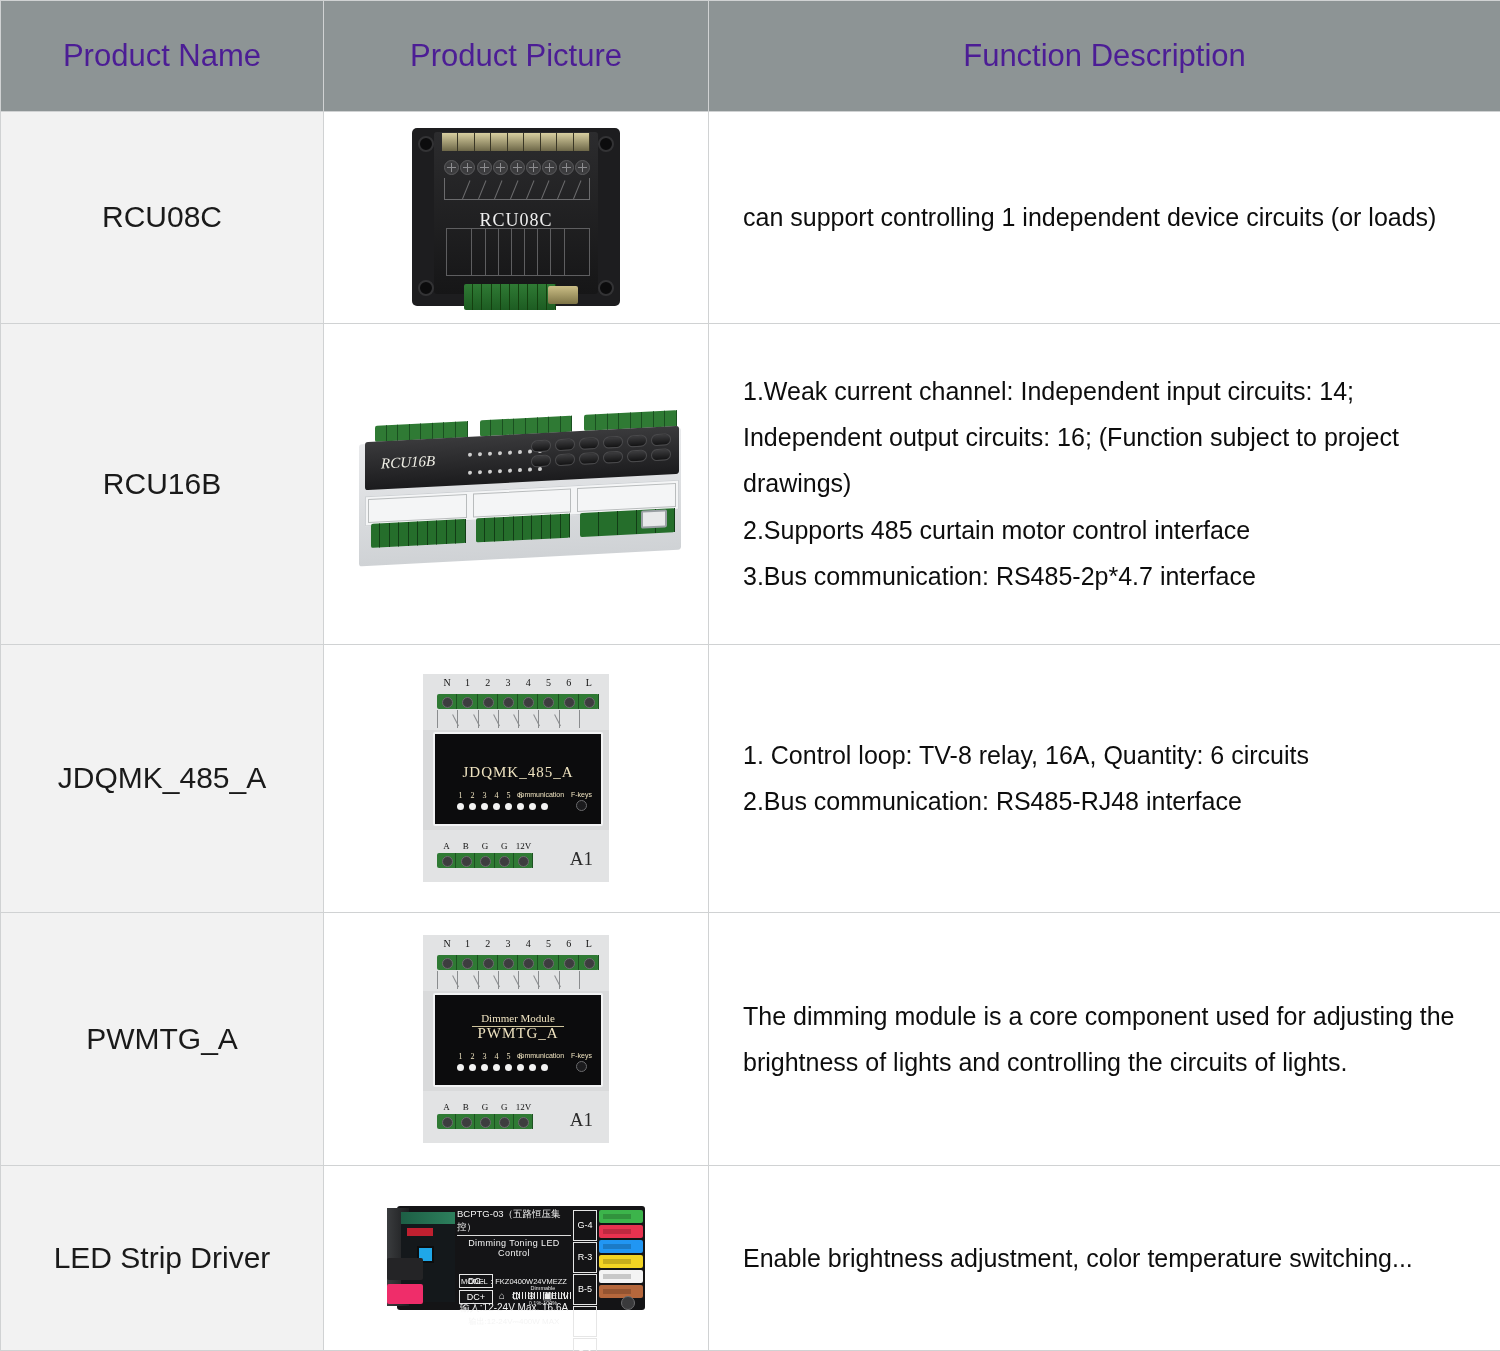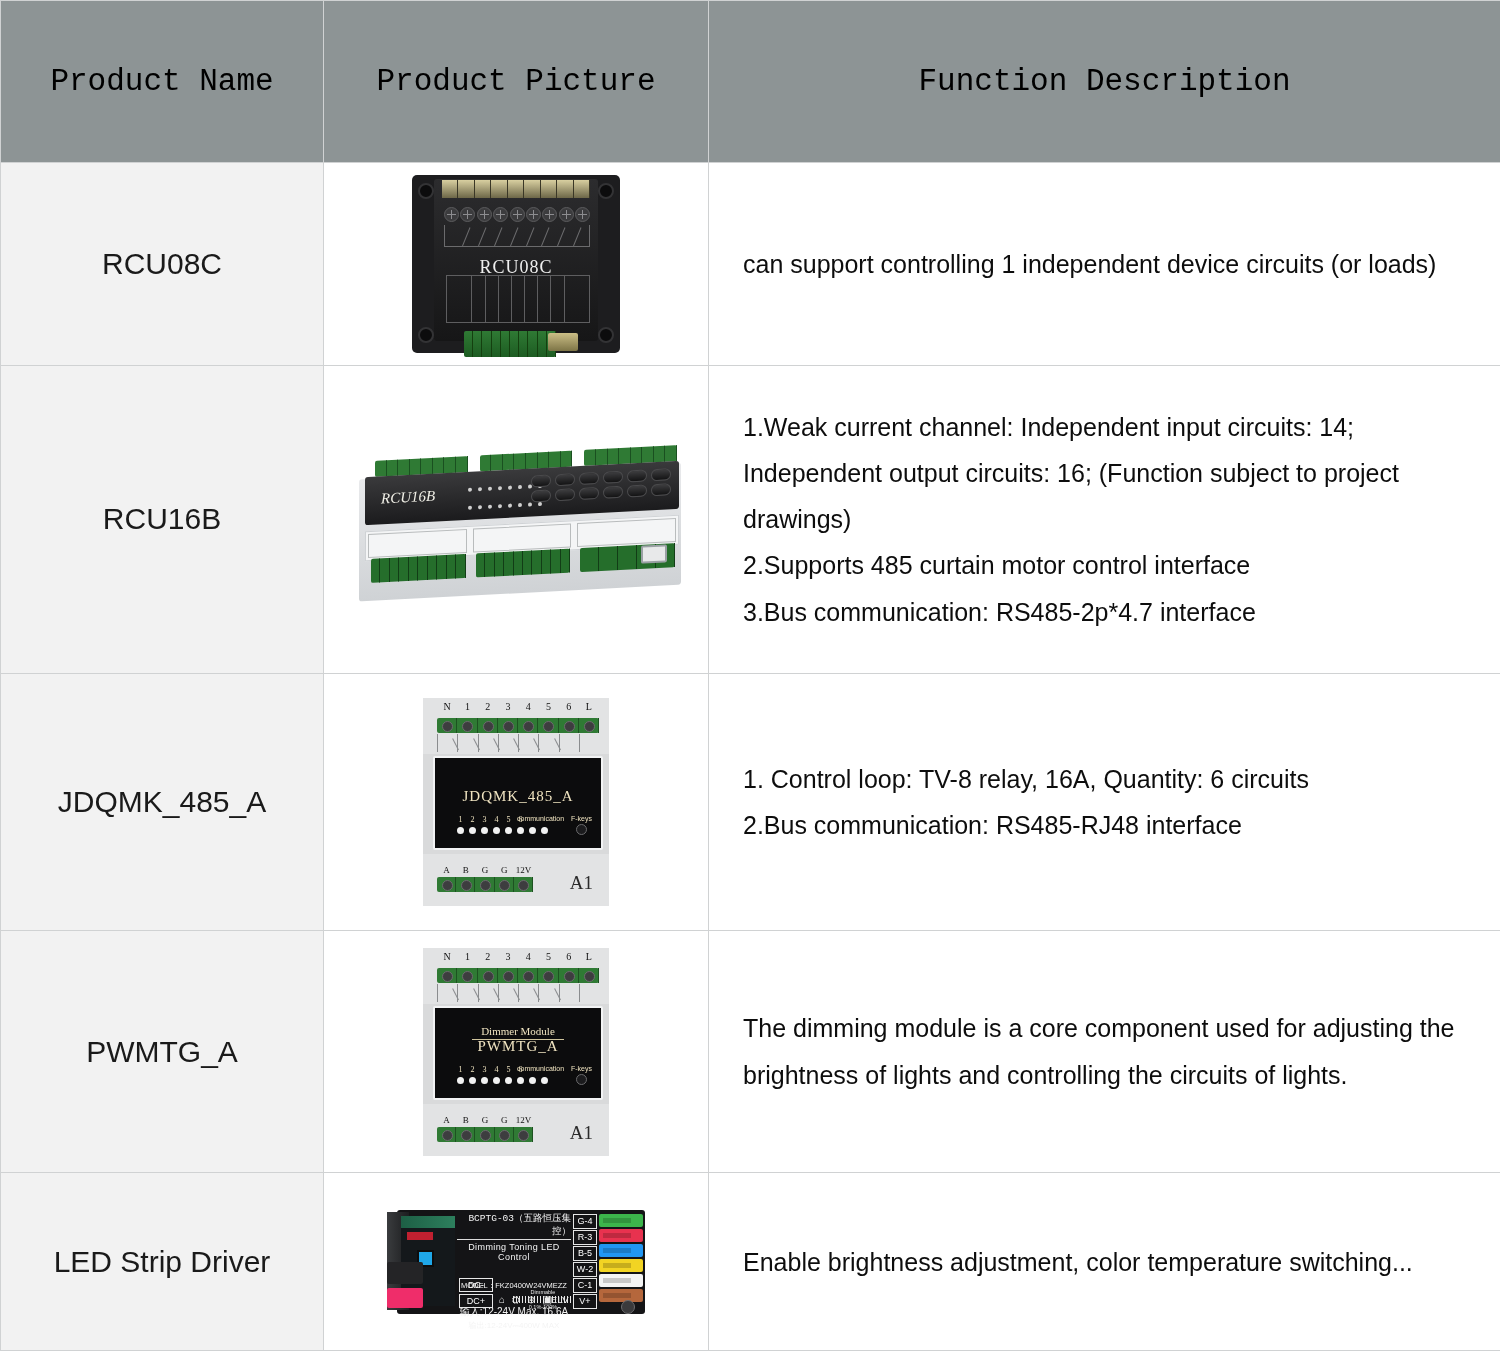--- a/index.html
+++ b/index.html
@@ -22,13 +22,12 @@
   }
   thead th {
     background: #8d9495;
-    color: #000000;
+    color: #4c1d95;
     font-weight: 400;
     font-size: 31px;
-    height: 162px;
+    height: 111px;
     border-color: #b9bcbd;
     text-align: center;
-    font-family: Liberation Mono, monospace;
   }
   .col-name   { width: 323px; }
   .col-pic    { width: 385px; }

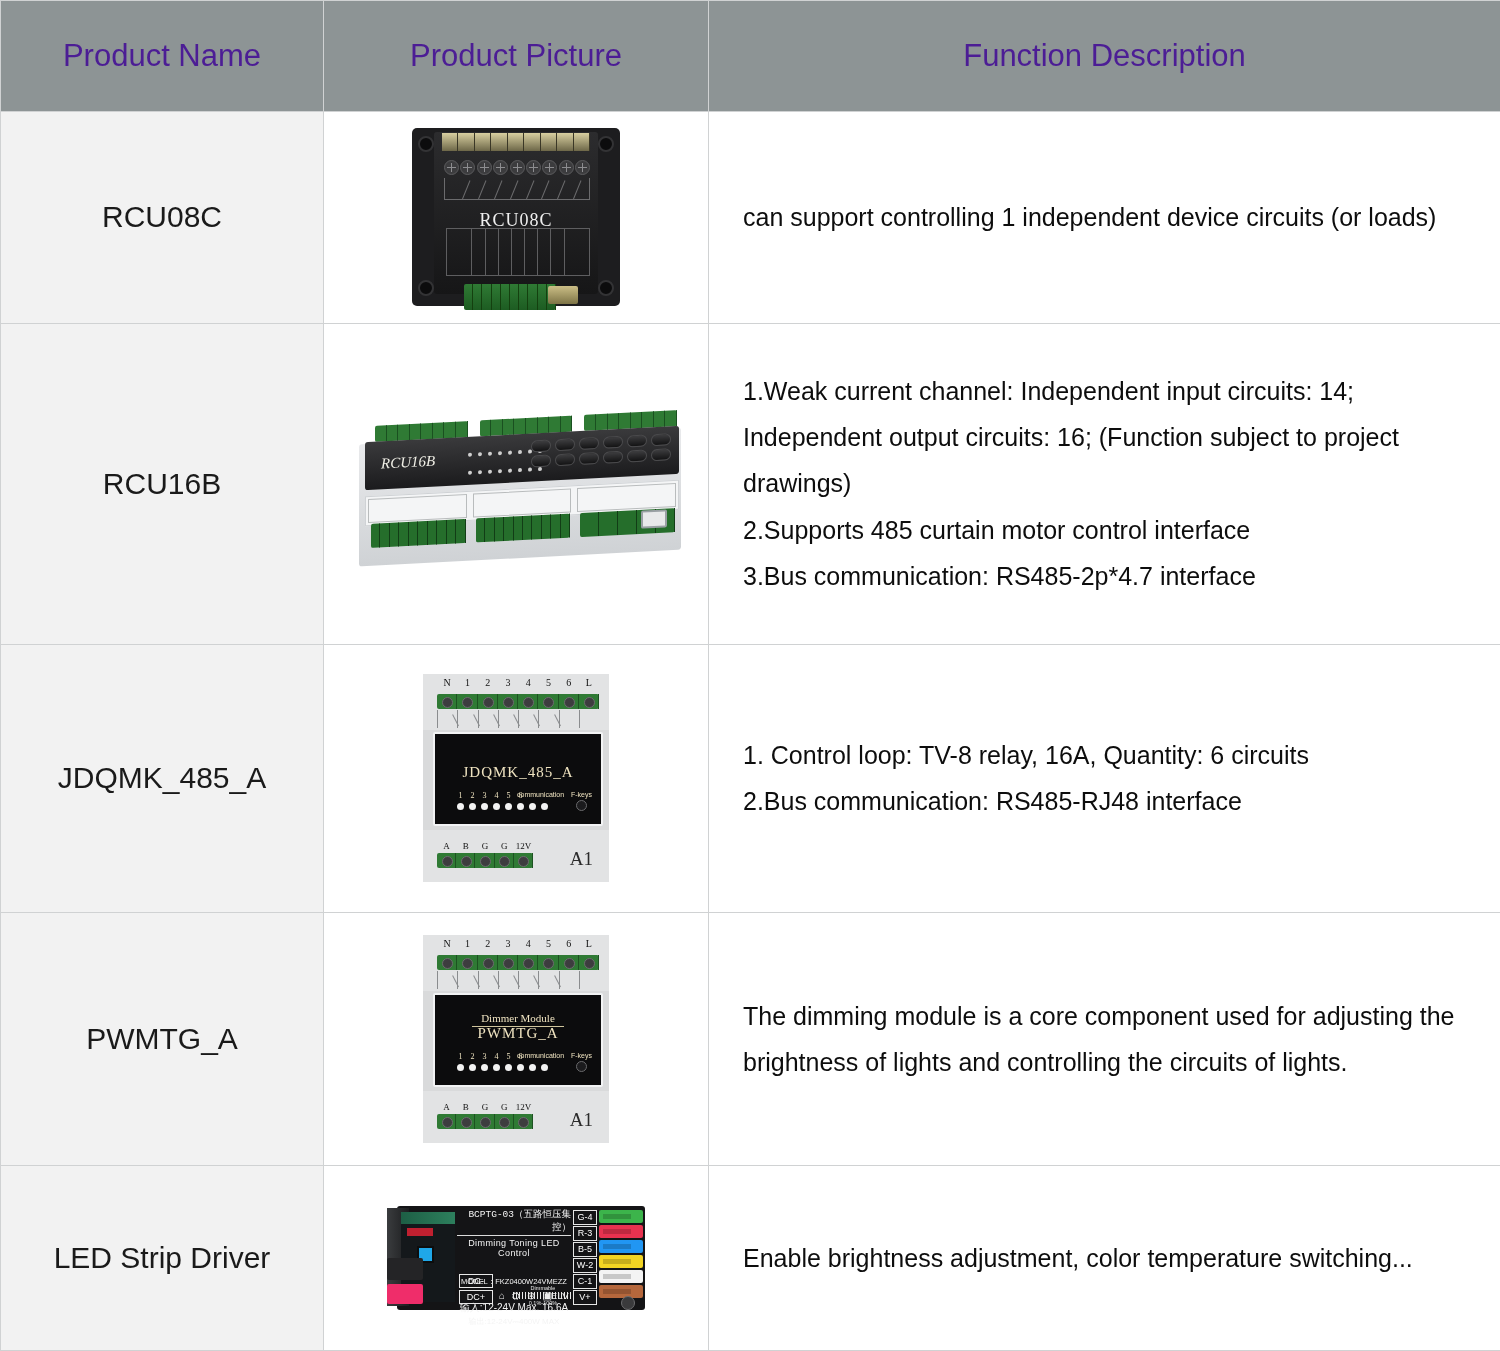--- a/index.html
+++ b/index.html
@@ -305,8 +305,8 @@
     color:#f4f4f4;
   }
   .led .l1{
-    font-size:9.5px; text-align:right; border-bottom:1px solid #dcdcdc;
-    padding-bottom:1px; font-family:Liberation Mono, monospace;
+    font-size:9.5px; text-align:left; border-bottom:1px solid #dcdcdc;
+    padding-bottom:1px; font-family:Liberation Sans, sans-serif;
   }
   .led .l2{ font-size:9px; text-align:center; margin-top:2px; letter-spacing:.4px;}
   .led .l3{ font-size:7.5px; margin-top:19px; text-align:center;}

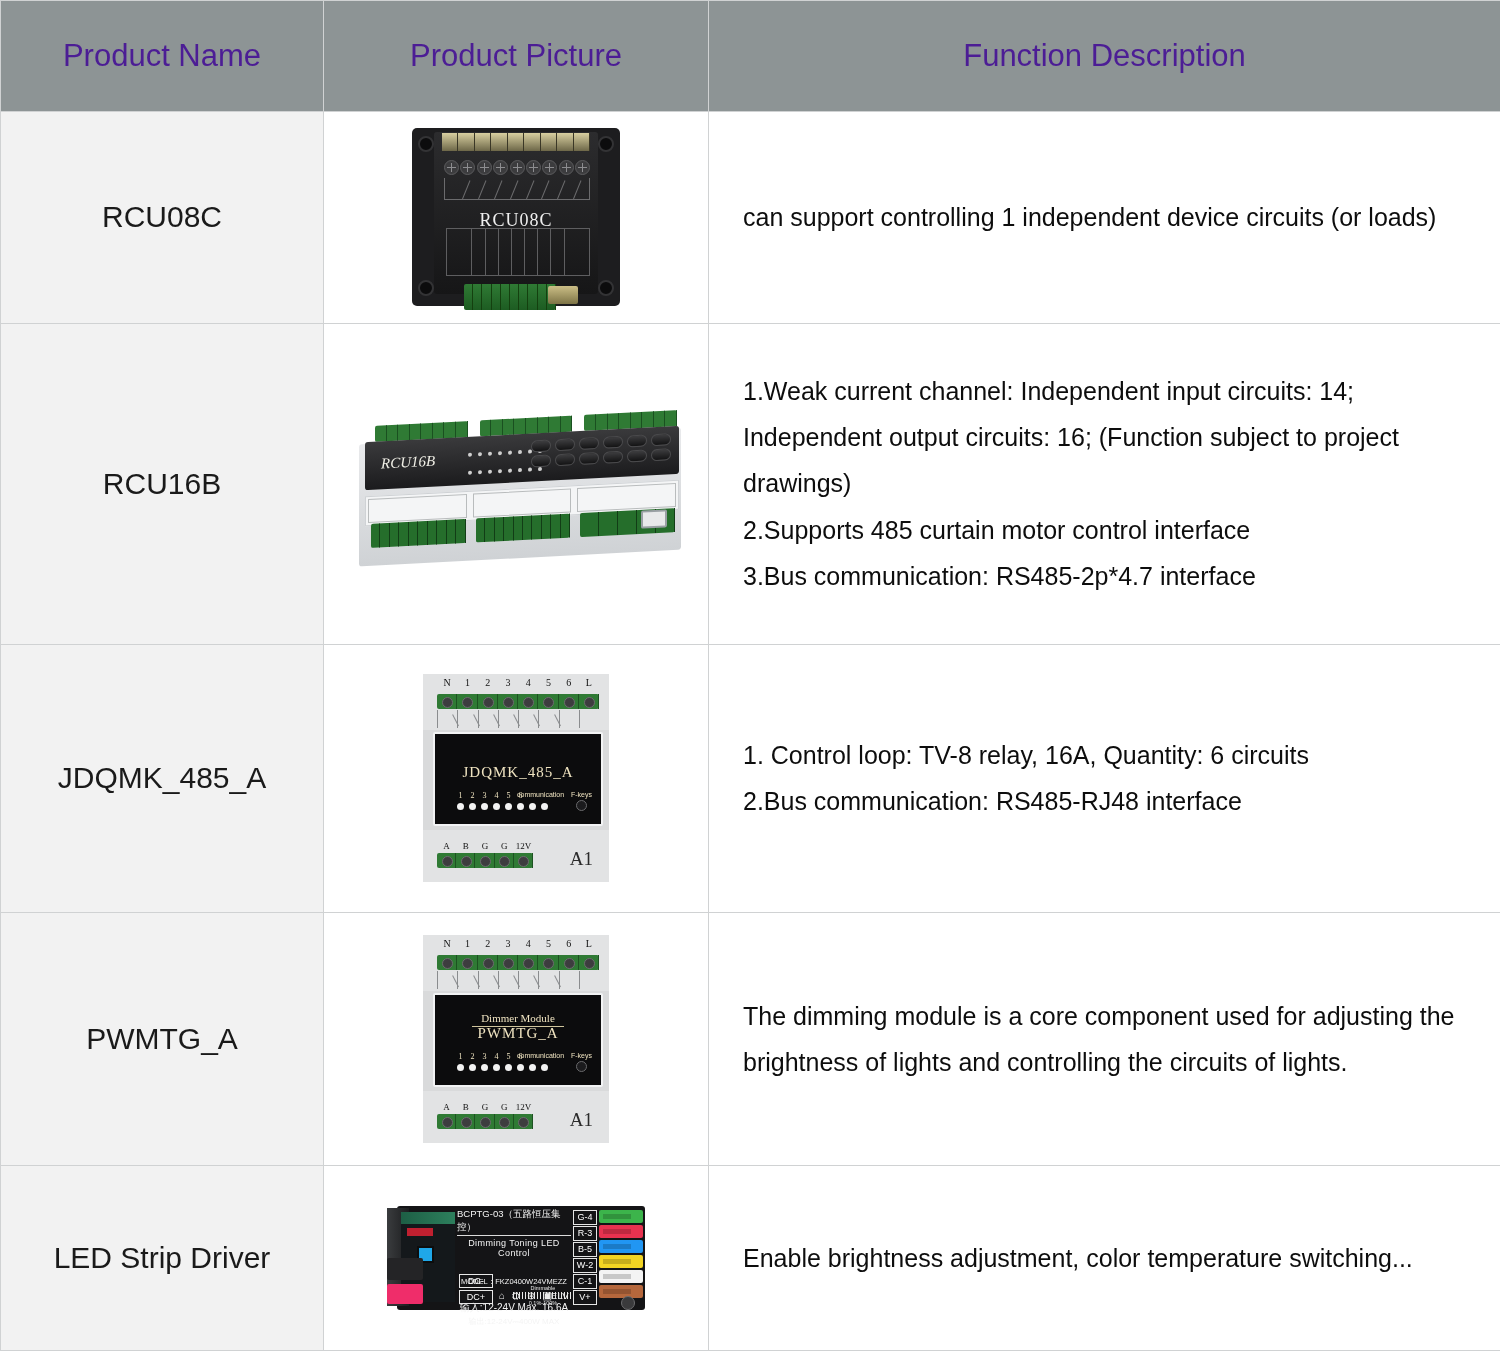--- a/index.html
+++ b/index.html
@@ -339,7 +339,7 @@
     font-size:9px; color:#fff;
   }
   .led .termcol div{
-    border:1px solid #e6e6e6; text-align:center; margin-bottom:1px; padding:0px 0;
+    border:1px solid #e6e6e6; text-align:center; margin-bottom:1px; padding:8px 0;
     font-size:9px; line-height:13px;
   }
   .led .wires2{

